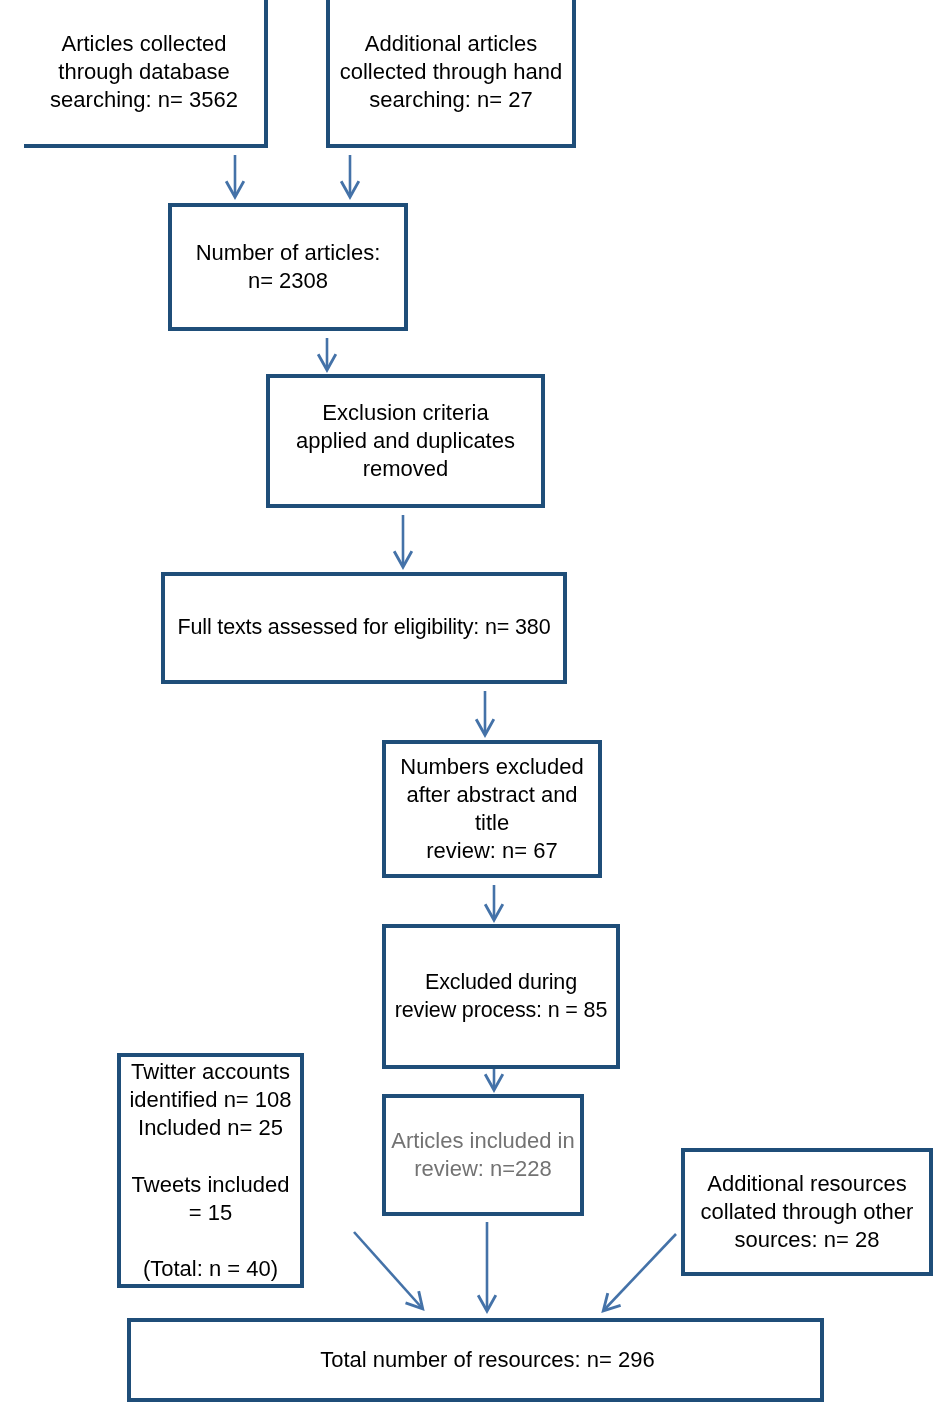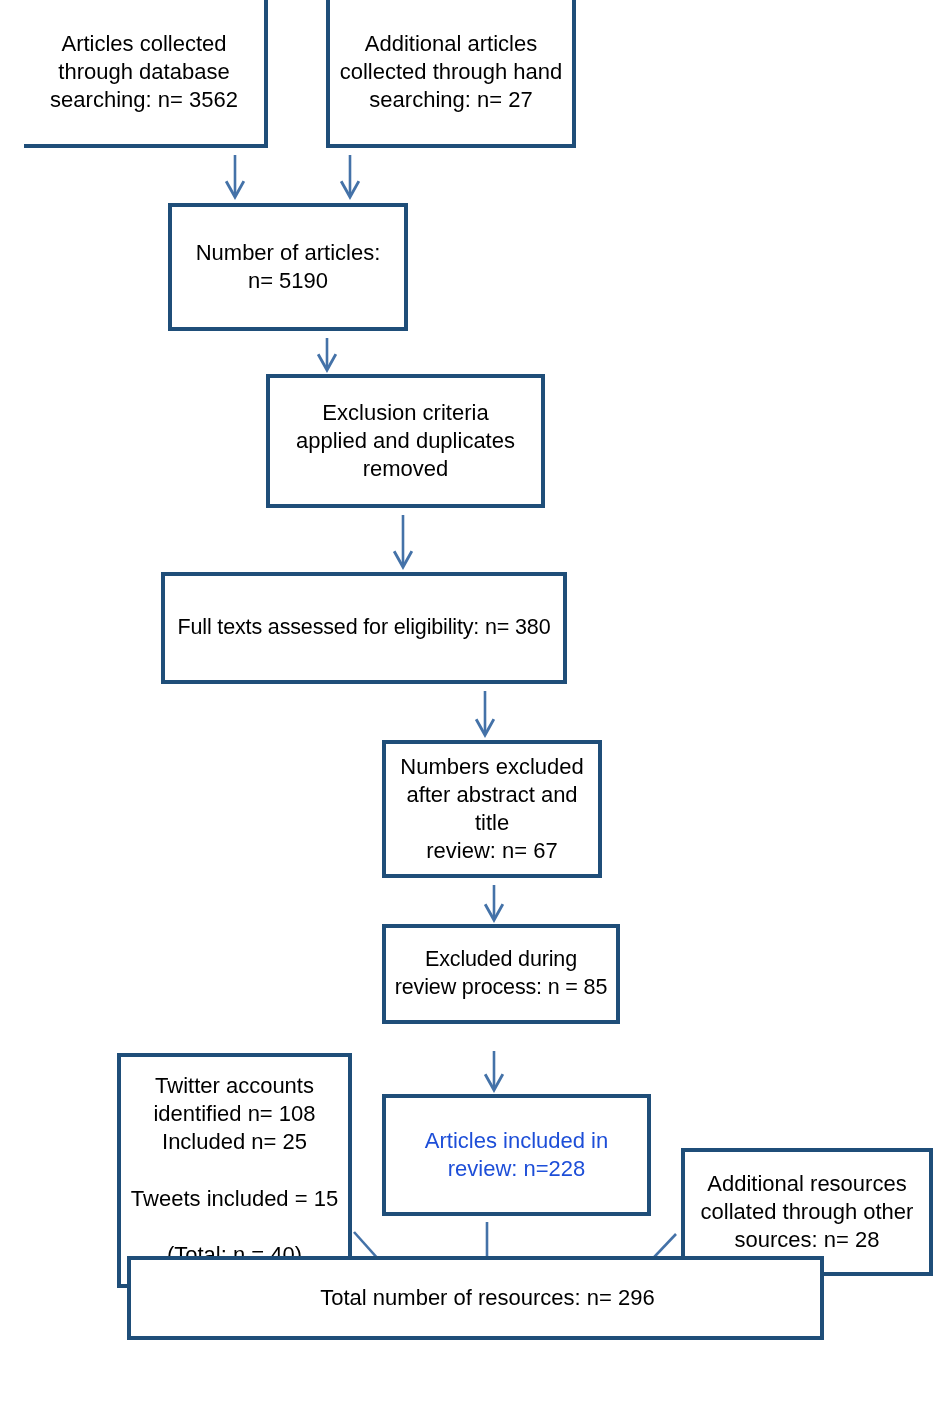--- a/index.html
+++ b/index.html
@@ -77,7 +77,7 @@
 collected through hand
 searching: n= 27</div>
       <div class="node" style="left: 144px; top: 203px; width: 240px; height: 128px; border-color: rgb(31, 78, 121); background: rgb(255, 255, 255); color: rgb(0, 0, 0);">Number of articles:
-n= 5190</div>
+n= 2308</div>
       <div class="node" style="left: 242px; top: 374px; width: 279px; height: 134px; border-color: rgb(31, 78, 121); background: rgb(255, 255, 255); color: rgb(0, 0, 0);">Exclusion criteria
 applied and duplicates
 removed</div>

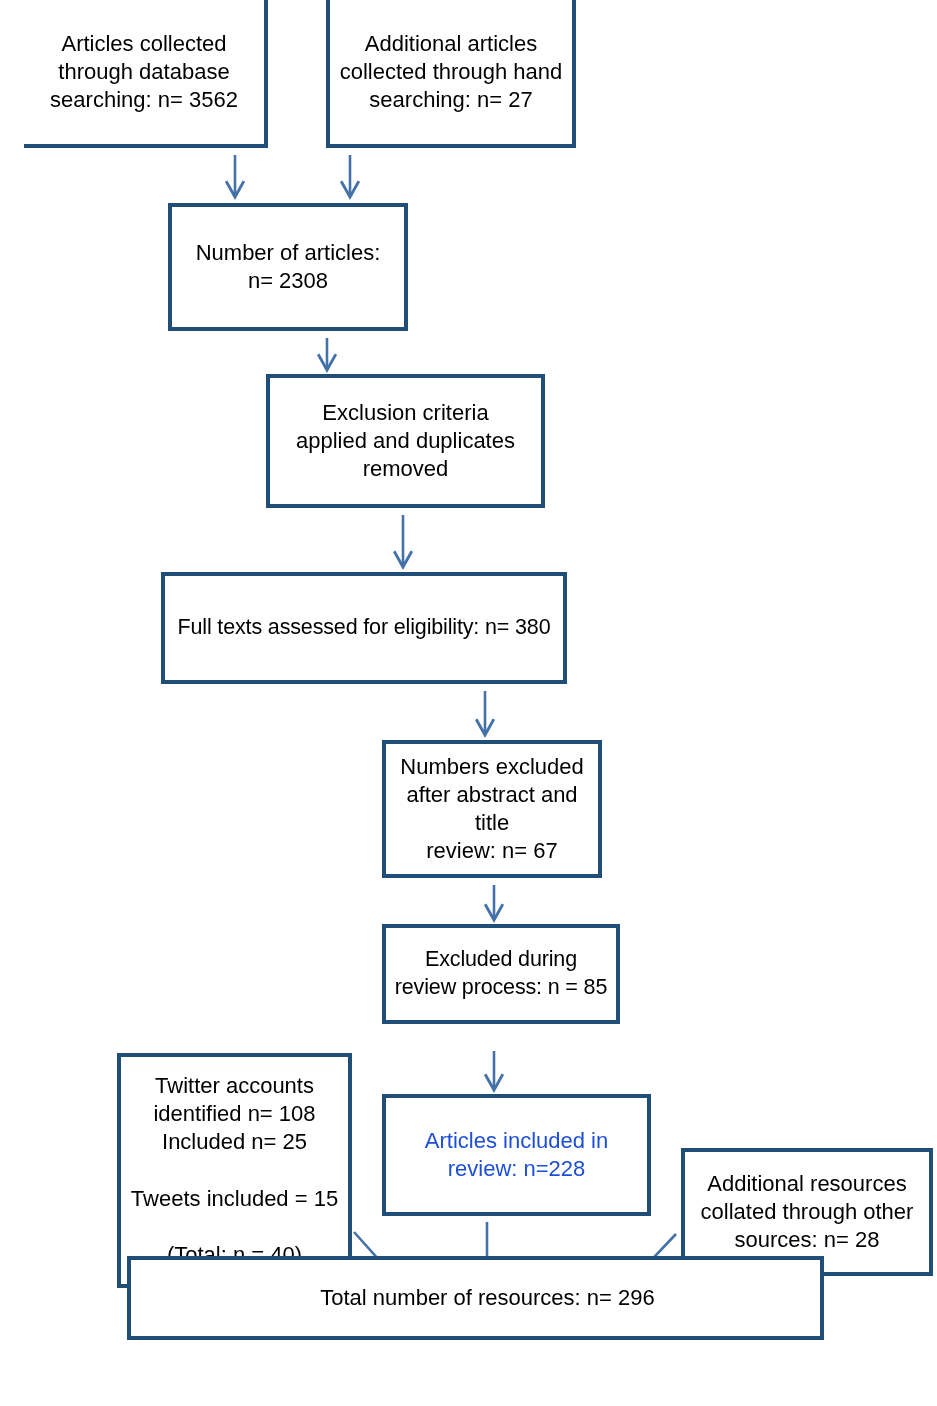--- a/index.html
+++ b/index.html
@@ -85,7 +85,7 @@
       <div class="node" style="left: 358px; top: 740px; width: 220px; height: 138px; border-color: rgb(31, 78, 121); background: rgb(255, 255, 255); color: rgb(0, 0, 0);">Numbers excluded
 after abstract and title
 review: n= 67</div>
-      <div class="node" style="left: 358px; top: 924px; width: 238px; height: 100px; border-color: rgb(31, 78, 121); background: rgb(255, 255, 255); color: rgb(0, 0, 0); font-size: 21.5px; letter-spacing: -0.15px;">Excluded during
+      <div class="node" style="left: 358px; top: 924px; width: 238px; height: 145px; border-color: rgb(31, 78, 121); background: rgb(255, 255, 255); color: rgb(0, 0, 0); font-size: 21.5px; letter-spacing: -0.15px;">Excluded during
 review process: n = 85</div>
       <div class="node" style="left: 93px; top: 1053px; width: 235px; height: 235px; border-color: rgb(31, 78, 121); background: rgb(255, 255, 255); color: rgb(0, 0, 0);">Twitter accounts
 identified n= 108

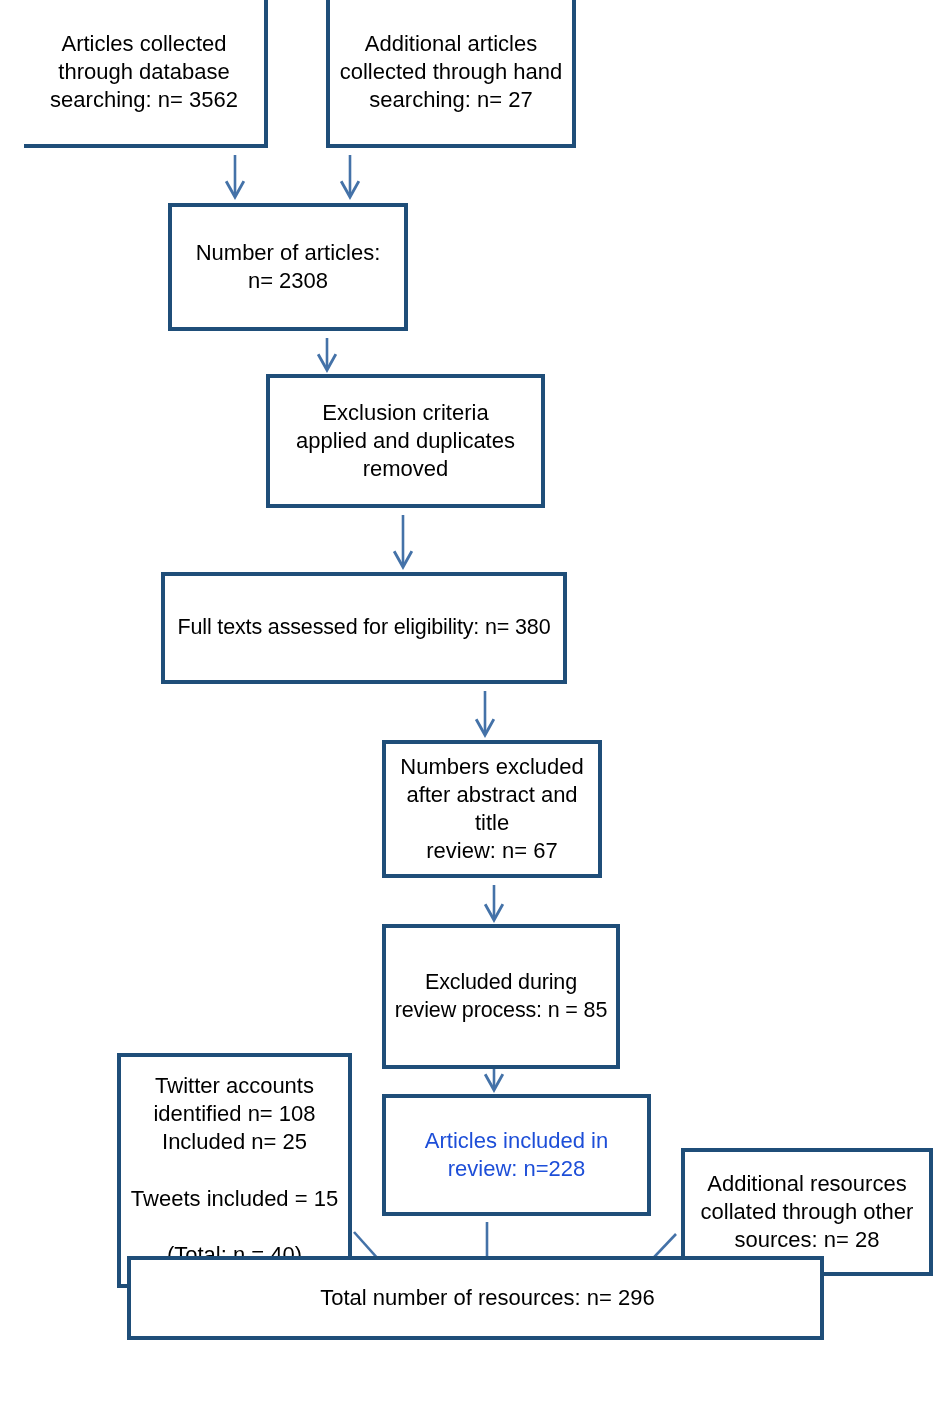--- a/index.html
+++ b/index.html
@@ -87,7 +87,7 @@
 review: n= 67</div>
       <div class="node" style="left: 358px; top: 924px; width: 238px; height: 145px; border-color: rgb(31, 78, 121); background: rgb(255, 255, 255); color: rgb(0, 0, 0); font-size: 21.5px; letter-spacing: -0.15px;">Excluded during
 review process: n = 85</div>
-      <div class="node" style="left: 93px; top: 1053px; width: 235px; height: 235px; border-color: rgb(31, 78, 121); background: rgb(255, 255, 255); color: rgb(0, 0, 0);">Twitter accounts
+      <div class="node" style="left: 93px; top: 1053px; width: 187px; height: 235px; border-color: rgb(31, 78, 121); background: rgb(255, 255, 255); color: rgb(0, 0, 0);">Twitter accounts
 identified n= 108
 Included n= 25
 

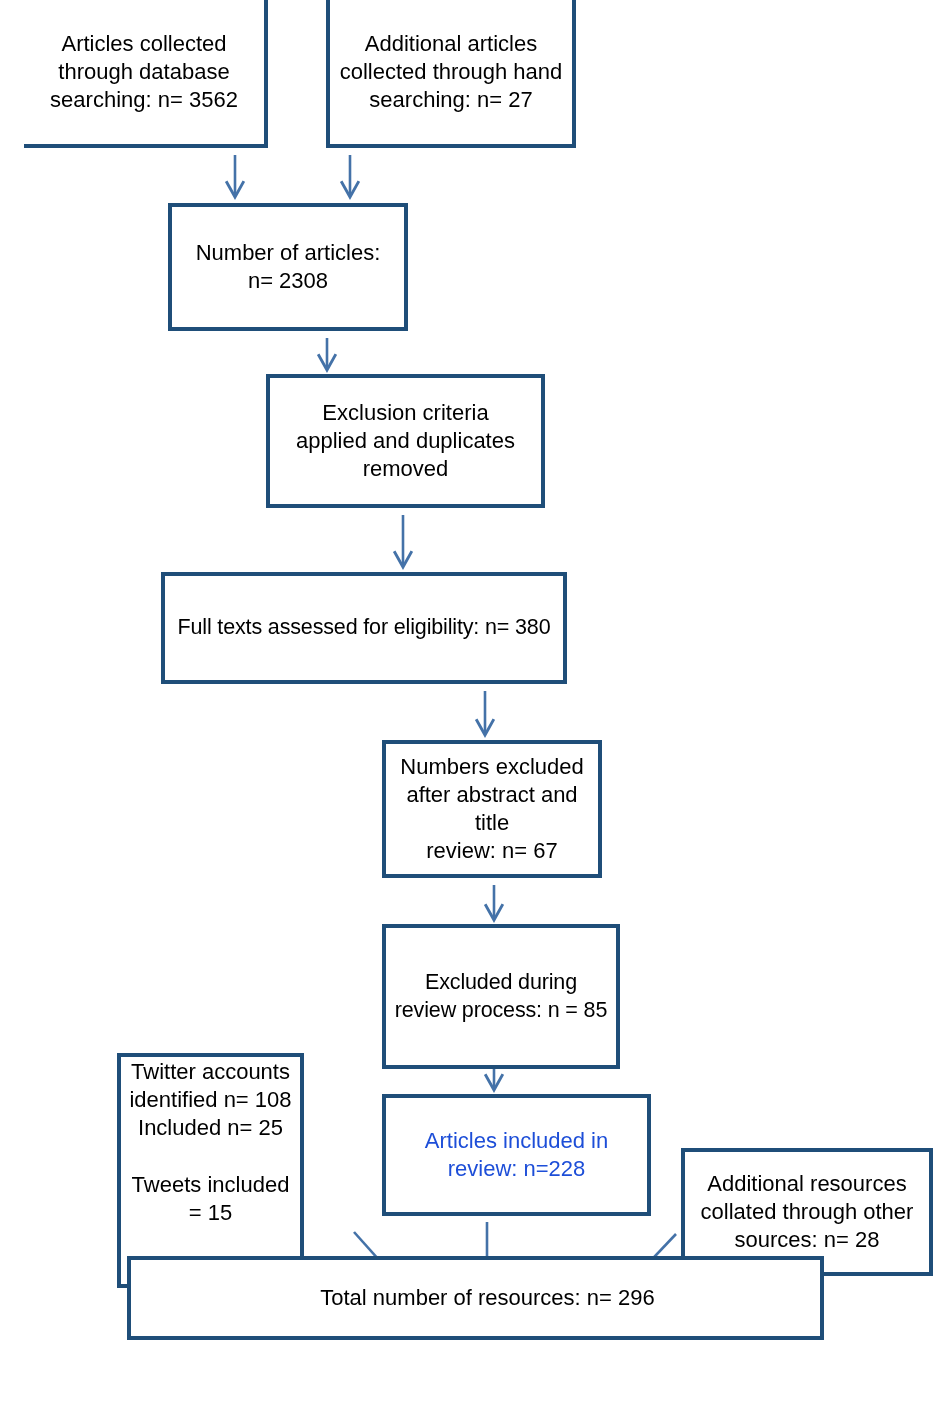--- a/index.html
+++ b/index.html
@@ -94,7 +94,7 @@
 Tweets included = 15
 
 (Total: n = 40)</div>
-      <div class="node" style="left: 358px; top: 1094px; width: 269px; height: 122px; border-color: rgb(31, 78, 121); background: rgb(255, 255, 255); color: #1d4ed8;">Articles included in
+      <div class="node" style="left: 358px; top: 1094px; width: 202px; height: 122px; border-color: rgb(31, 78, 121); background: rgb(255, 255, 255); color: #737373;">Articles included in
 review: n=228</div>
       <div class="node" style="left: 657px; top: 1148px; width: 252px; height: 128px; border-color: rgb(31, 78, 121); background: rgb(255, 255, 255); color: rgb(0, 0, 0);">Additional resources
 collated through other

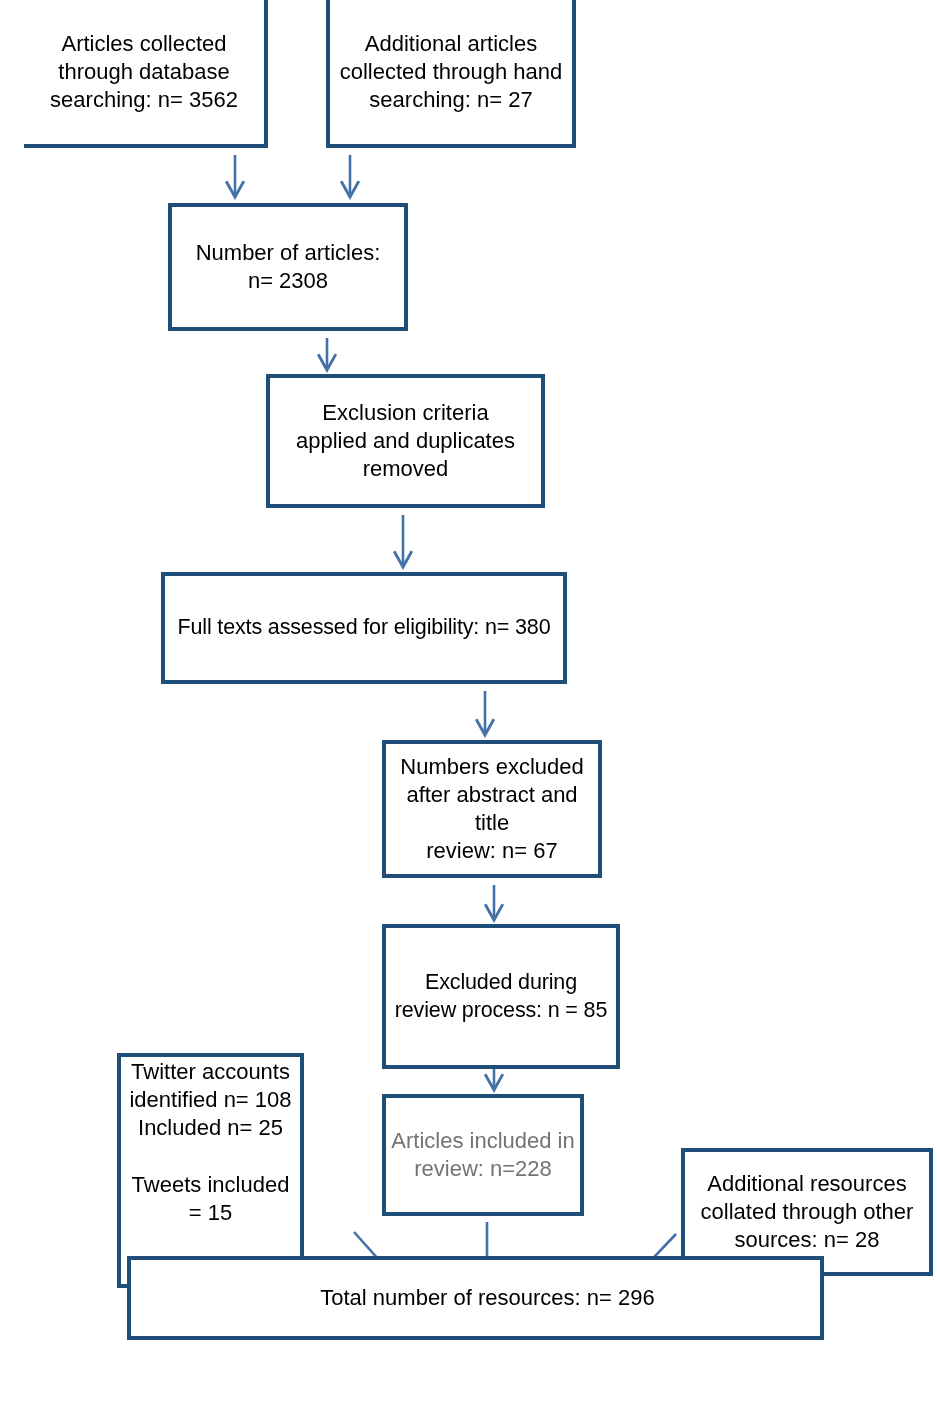--- a/index.html
+++ b/index.html
@@ -99,7 +99,7 @@
       <div class="node" style="left: 657px; top: 1148px; width: 252px; height: 128px; border-color: rgb(31, 78, 121); background: rgb(255, 255, 255); color: rgb(0, 0, 0);">Additional resources
 collated through other
 sources: n= 28</div>
-      <div class="node" style="left: 103px; top: 1256px; width: 697px; height: 84px; border-color: rgb(31, 78, 121); background: rgb(255, 255, 255); color: rgb(0, 0, 0); padding-left: 28px;">Total number of resources: n= 296</div>
+      <div class="node" style="left: 103px; top: 1318px; width: 697px; height: 84px; border-color: rgb(31, 78, 121); background: rgb(255, 255, 255); color: rgb(0, 0, 0); padding-left: 28px;">Total number of resources: n= 296</div>
     </div>
 
 </div>

